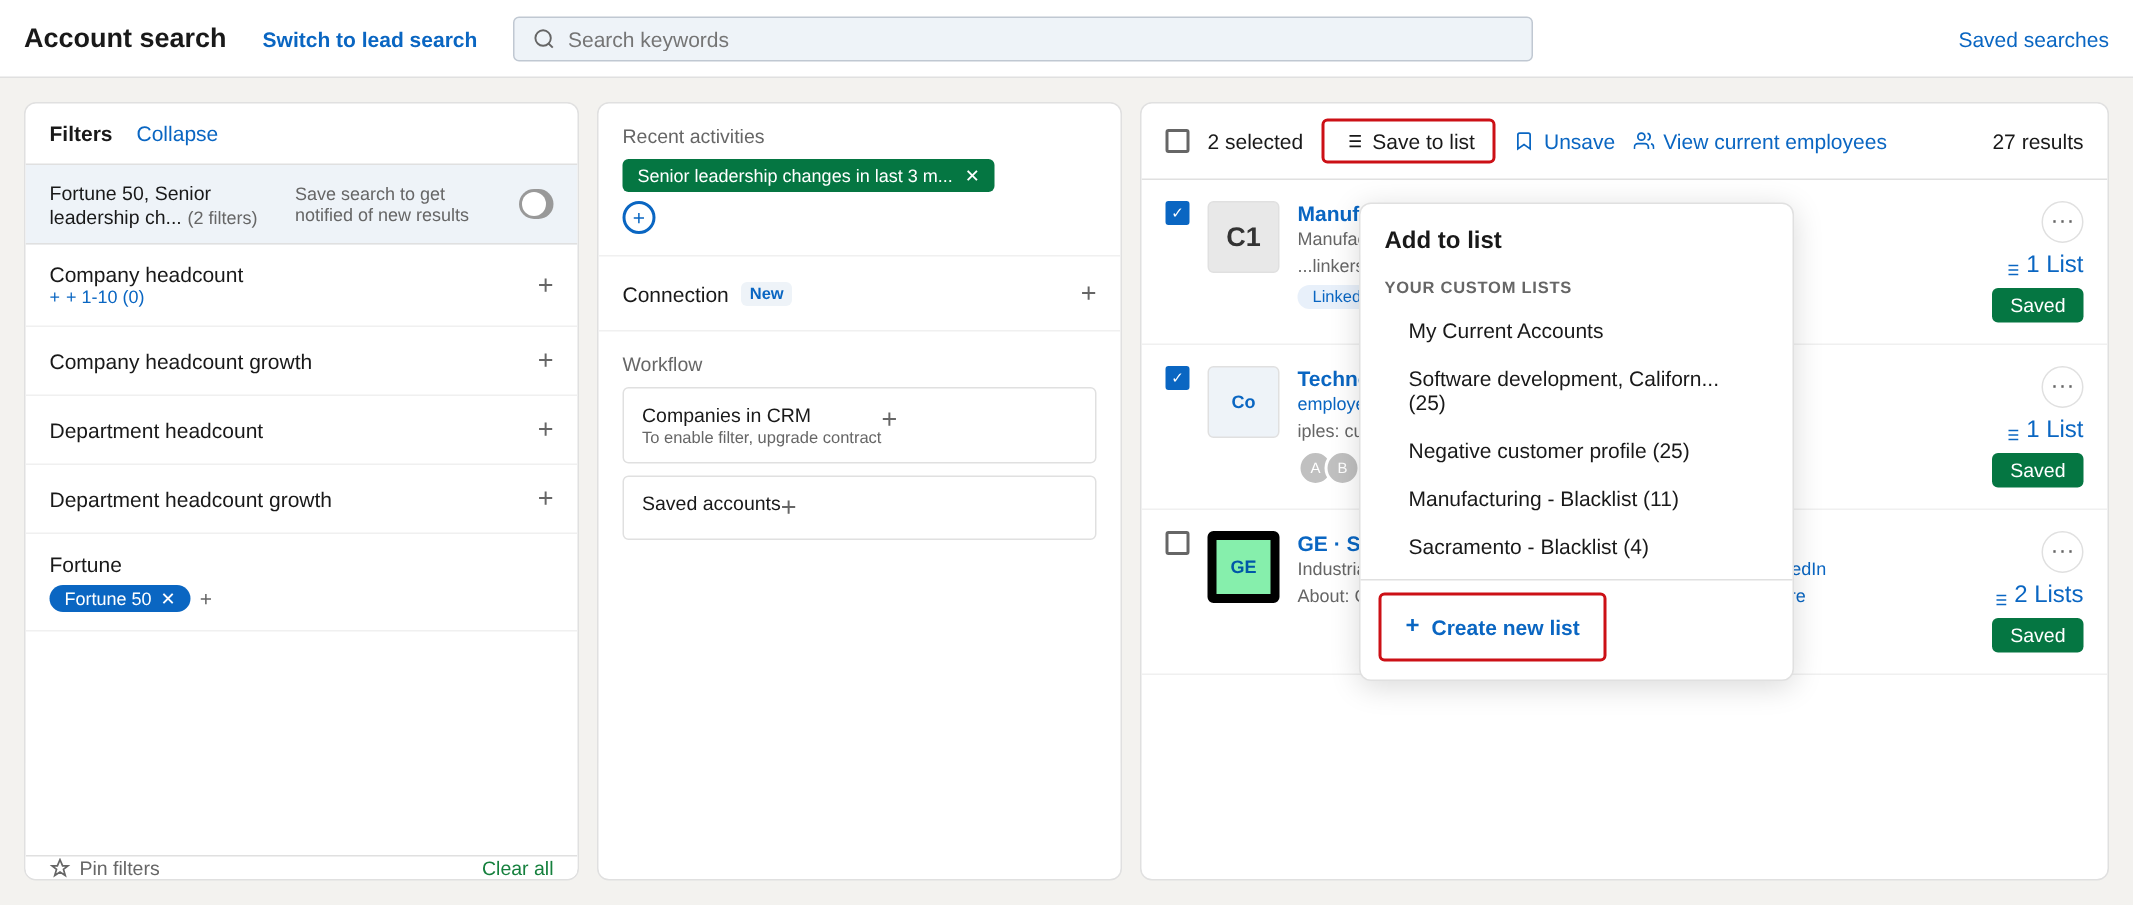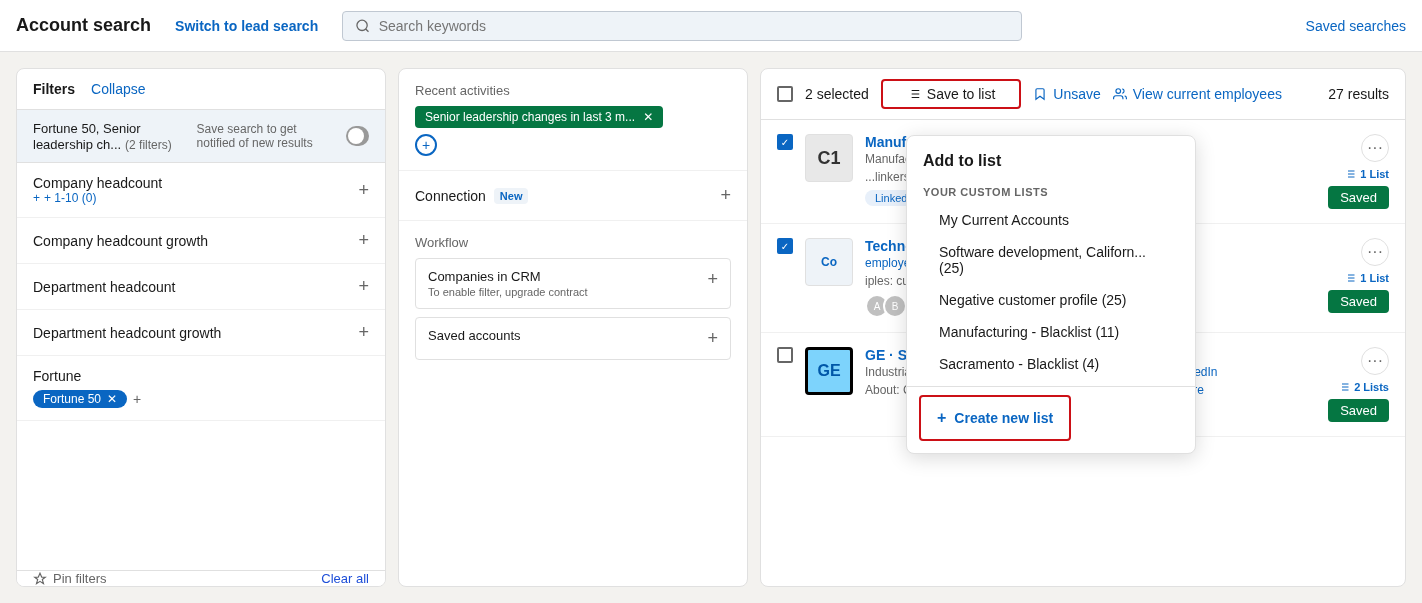--- a/index.html
+++ b/index.html
@@ -250,7 +250,7 @@
       gap: 6px;
       border: 2px solid #cc1016;
       border-radius: 4px;
-      padding: 5px 24px;
+      padding: 5px 12px;
       color: #191919;
       font-size: 14px;
       font-weight: 500;

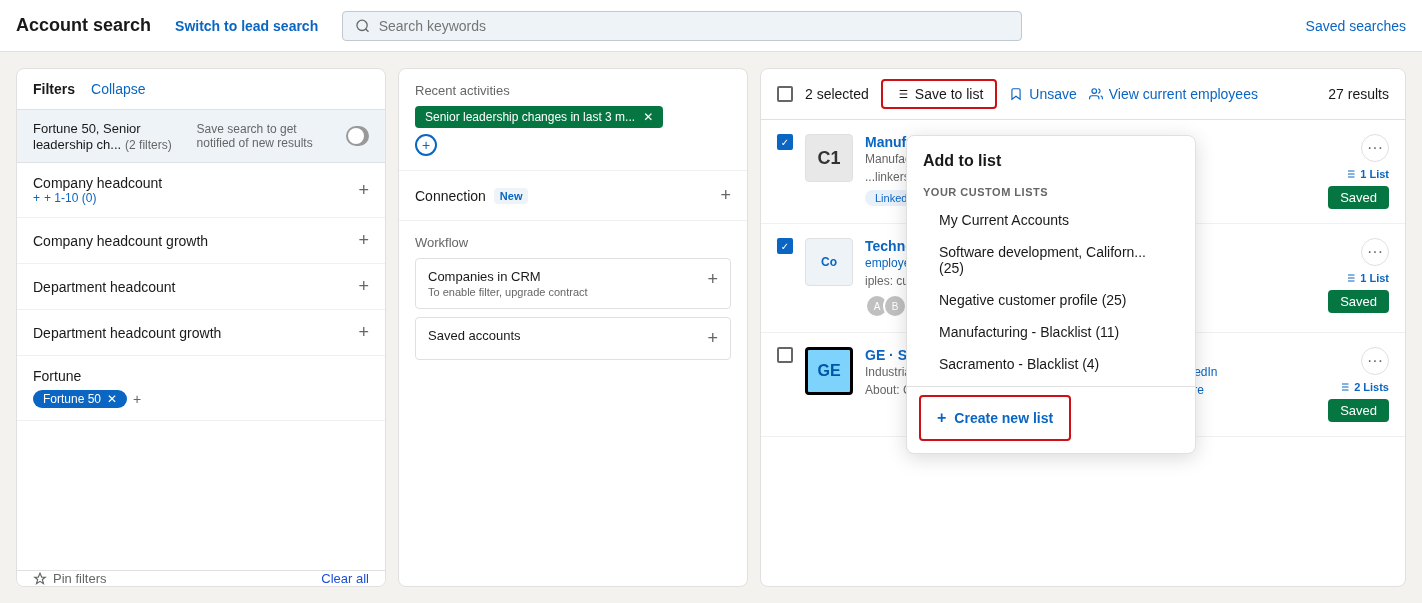--- a/index.html
+++ b/index.html
@@ -354,7 +354,7 @@
       font-size: 13px;
       font-weight: 500;
     }
-    .list-count { font-size: 11px; color: #0a66c2; display: flex; align-items: flex-start; gap: 4px; font-weight: bold; }
+    .list-count { font-size: 16px; color: #0a66c2; display: flex; align-items: flex-end; gap: 4px; }
     .more-btn {
       width: 28px; height: 28px;
       border: 1px solid #e0e0e0;

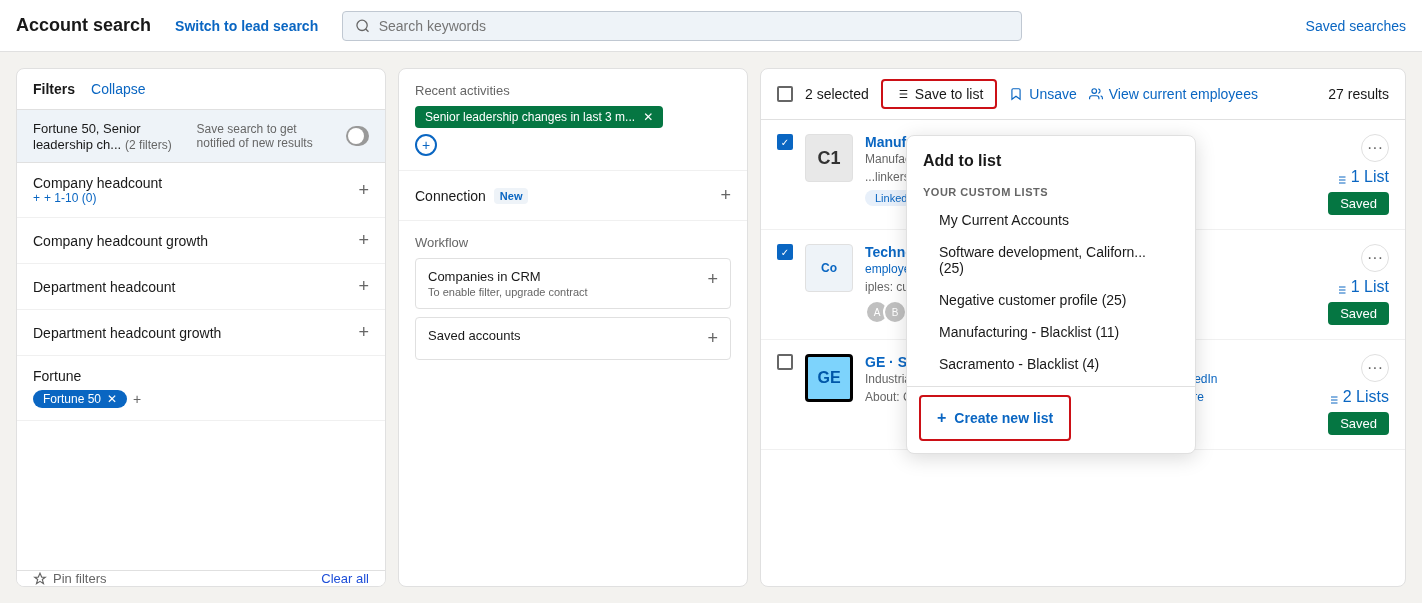--- a/index.html
+++ b/index.html
@@ -199,7 +199,6 @@
       margin-bottom: 8px;
       display: flex;
       align-items: flex-start;
-      justify-content: space-between;
     }
     .workflow-item-title { font-size: 13px; font-weight: 500; color: #191919; }
     .workflow-item-sub { font-size: 11px; color: #666; margin-top: 2px; }

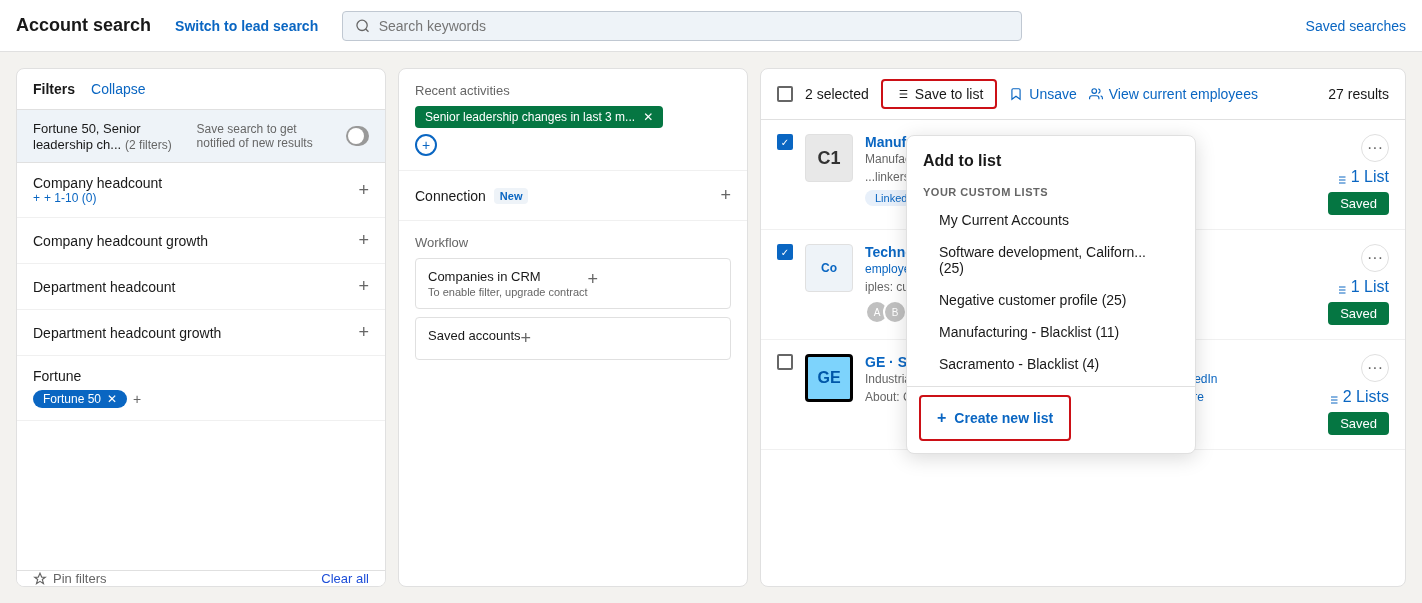--- a/index.html
+++ b/index.html
@@ -604,7 +604,7 @@
 
     <div class="result-card">
       <div class="checkbox-base"></div>
-      <div class="company-logo" style="background:#7dd3fc; border: 3px solid #000000; font-weight:800; color:#0057a8; font-size:16px;">GE</div>
+      <div class="company-logo" style="background:#86efac; border: 6px solid #000000; font-weight:800; color:#0057a8; font-size:12px;">GE</div>
       <div class="card-info">
         <div class="card-name">GE · Saved</div>
         <div class="card-sub">

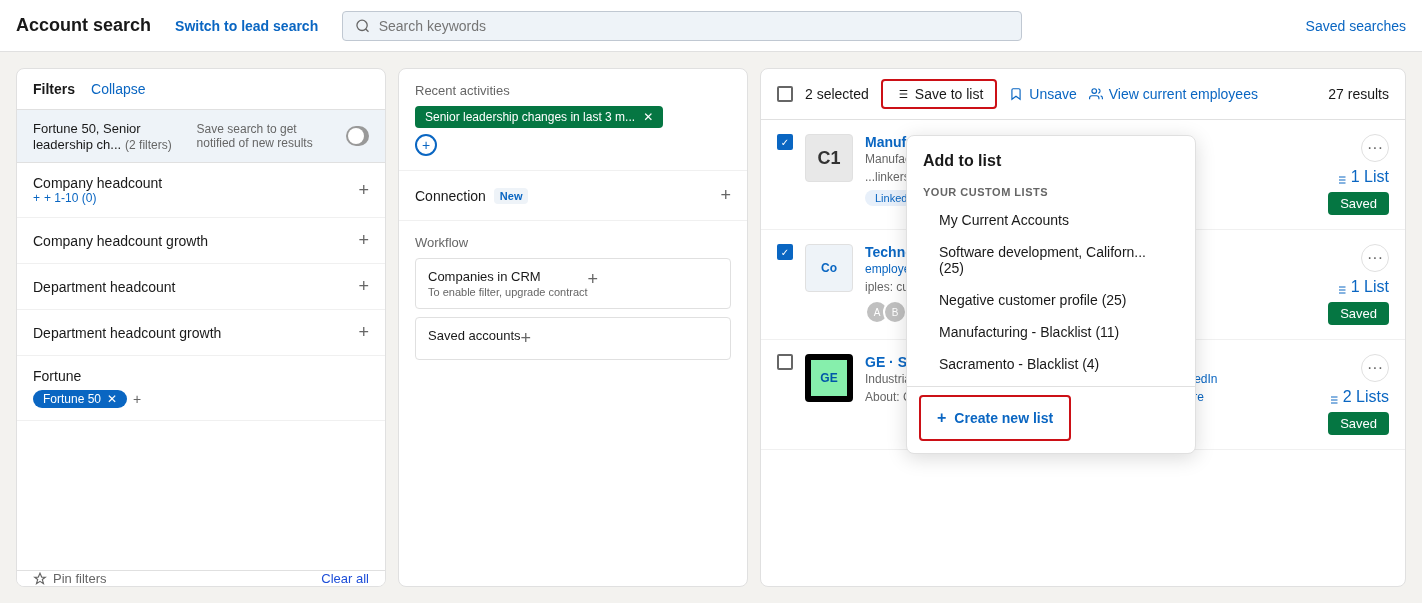--- a/index.html
+++ b/index.html
@@ -135,7 +135,7 @@
       border-top: 1px solid #e0e0e0;
       background: #fff;
     }
-    .clear-all { color: #1d4ed8; cursor: pointer; font-size: 13px; }
+    .clear-all { color: #15803d; cursor: pointer; font-size: 13px; }
 
     
     .middle-panel {

